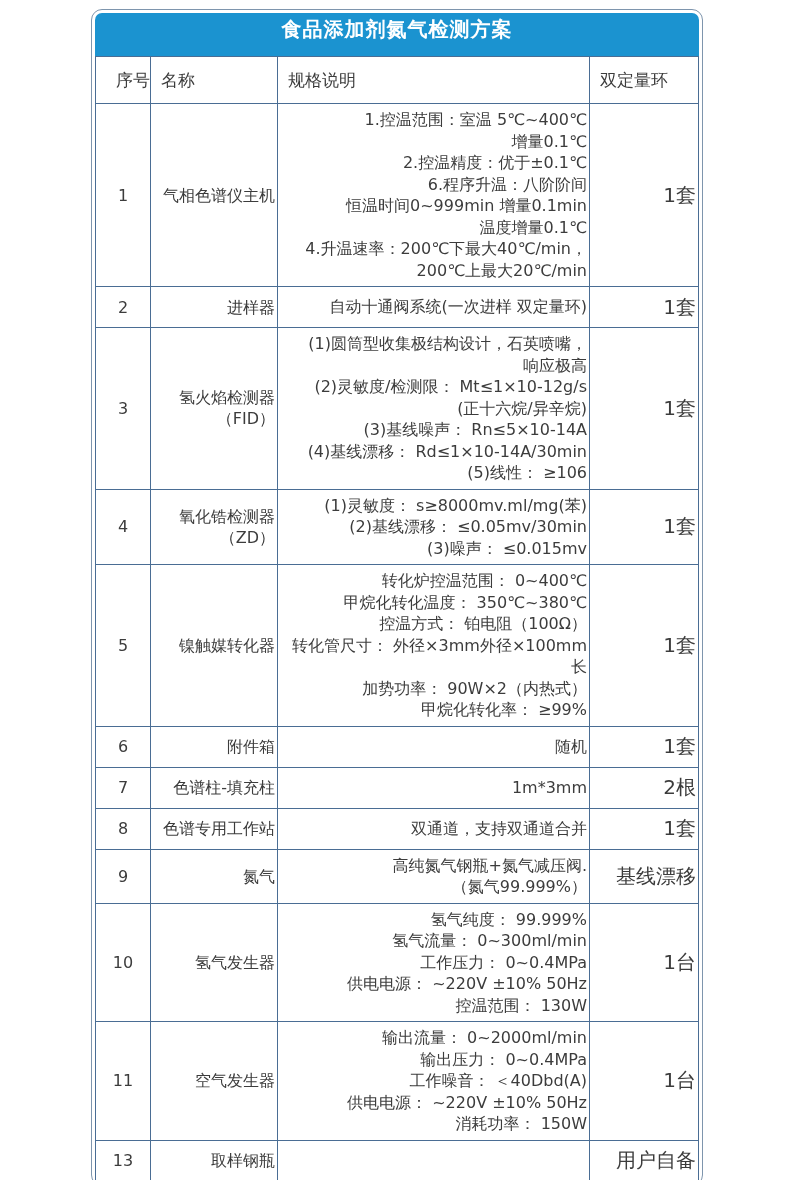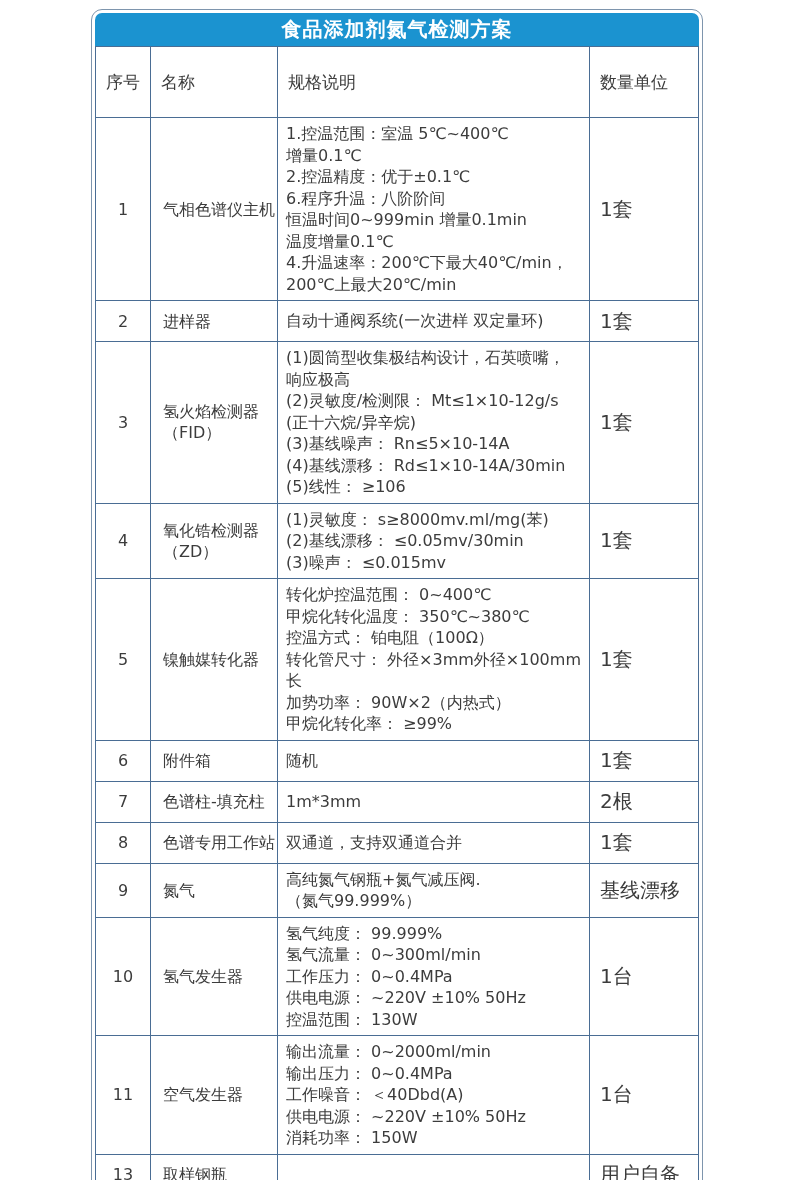--- a/index.html
+++ b/index.html
@@ -27,7 +27,7 @@
     font-size: 20px;
     font-weight: bold;
     text-align: center;
-    height: 33px;
+    height: 43px;
     line-height: 33px;
     border-radius: 7px 7px 0 0;
     letter-spacing: 1px;

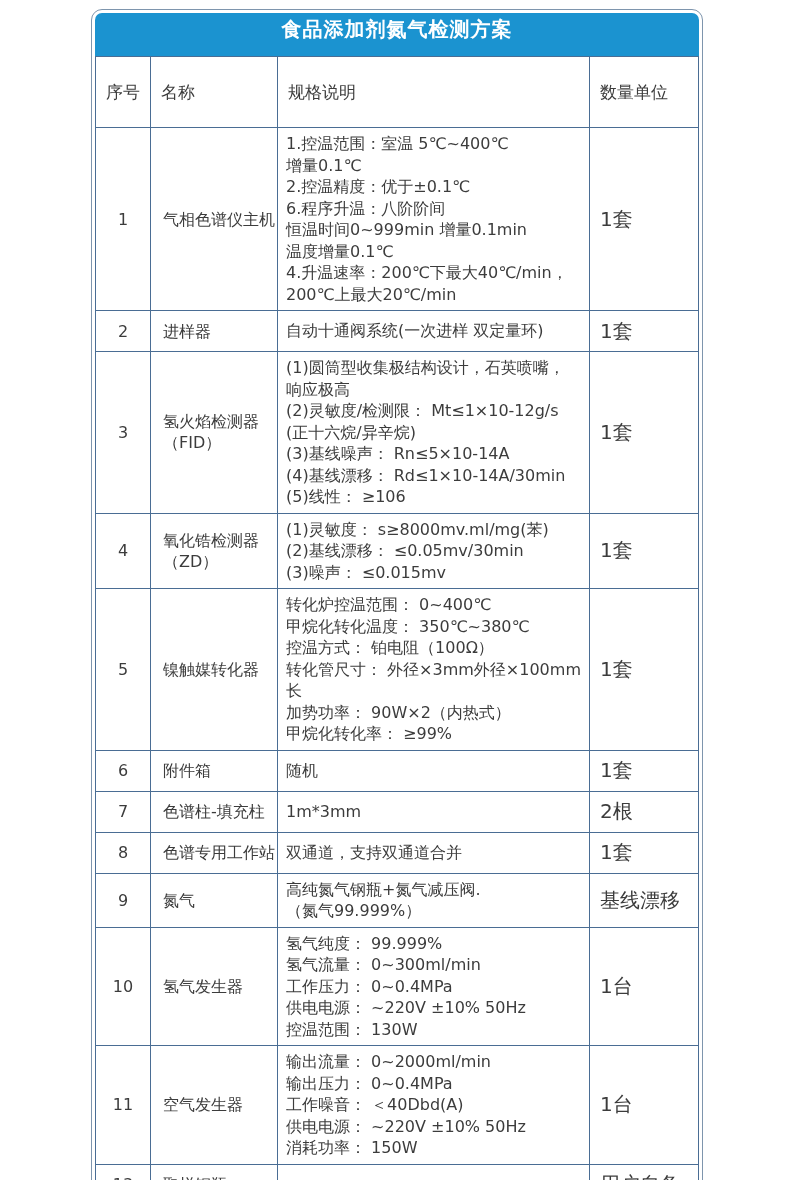--- a/index.html
+++ b/index.html
@@ -51,8 +51,8 @@
     padding: 2px 4px 2px 10px;
   }
   .spec-table th.col-no {
-    text-align: center;
-    padding: 20px 0;
+    text-align: right;
+    padding: 8px 0;
   }
   col.c-no   { width: 55px; }
   col.c-name { width: 127px; }

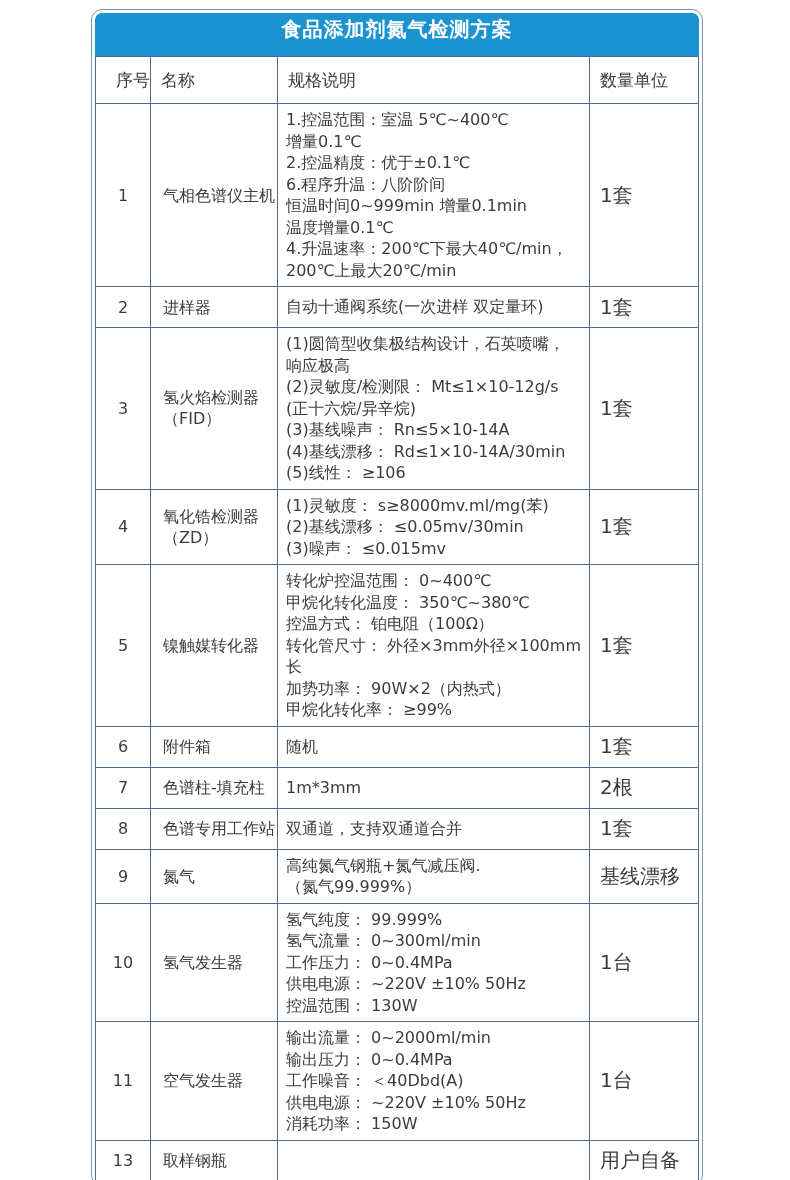--- a/index.html
+++ b/index.html
@@ -97,7 +97,7 @@
         <th class="col-no">序号</th>
         <th class="col-name">名称</th>
         <th class="col-spec">规格说明</th>
-        <th class="col-qty">数量单位</th>
+        <th class="col-qty">双定量环</th>
       </tr>
     </thead>
     <tbody>

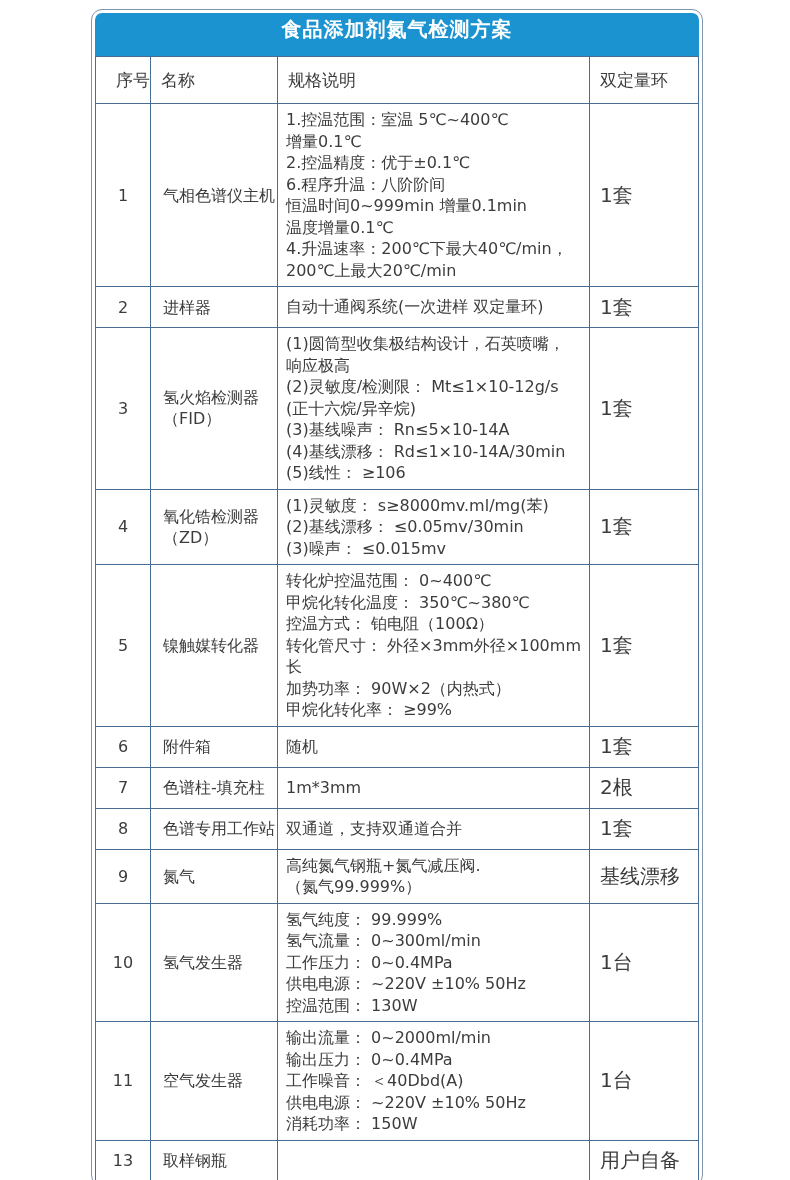--- a/index.html
+++ b/index.html
@@ -43,6 +43,7 @@
     border: 1px solid #4a6d94;
     vertical-align: middle;
     height: 30px; 
+    text-align: right;
   }
   .spec-table th {
     font-weight: normal;

